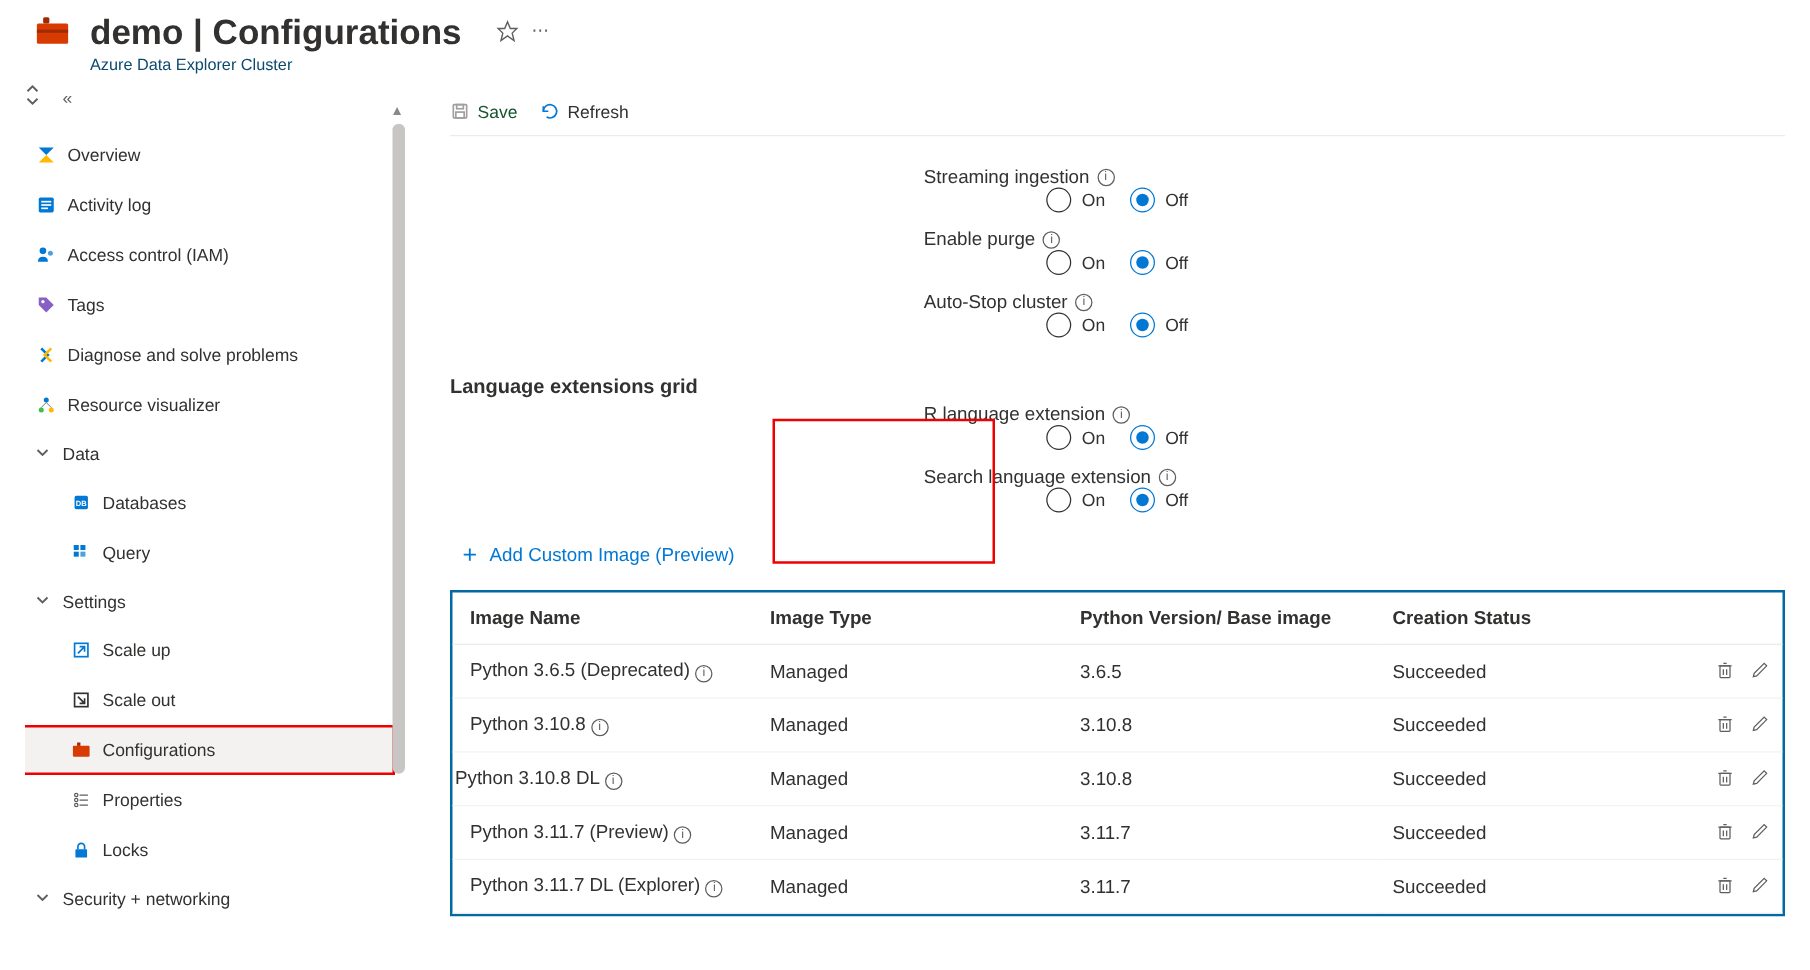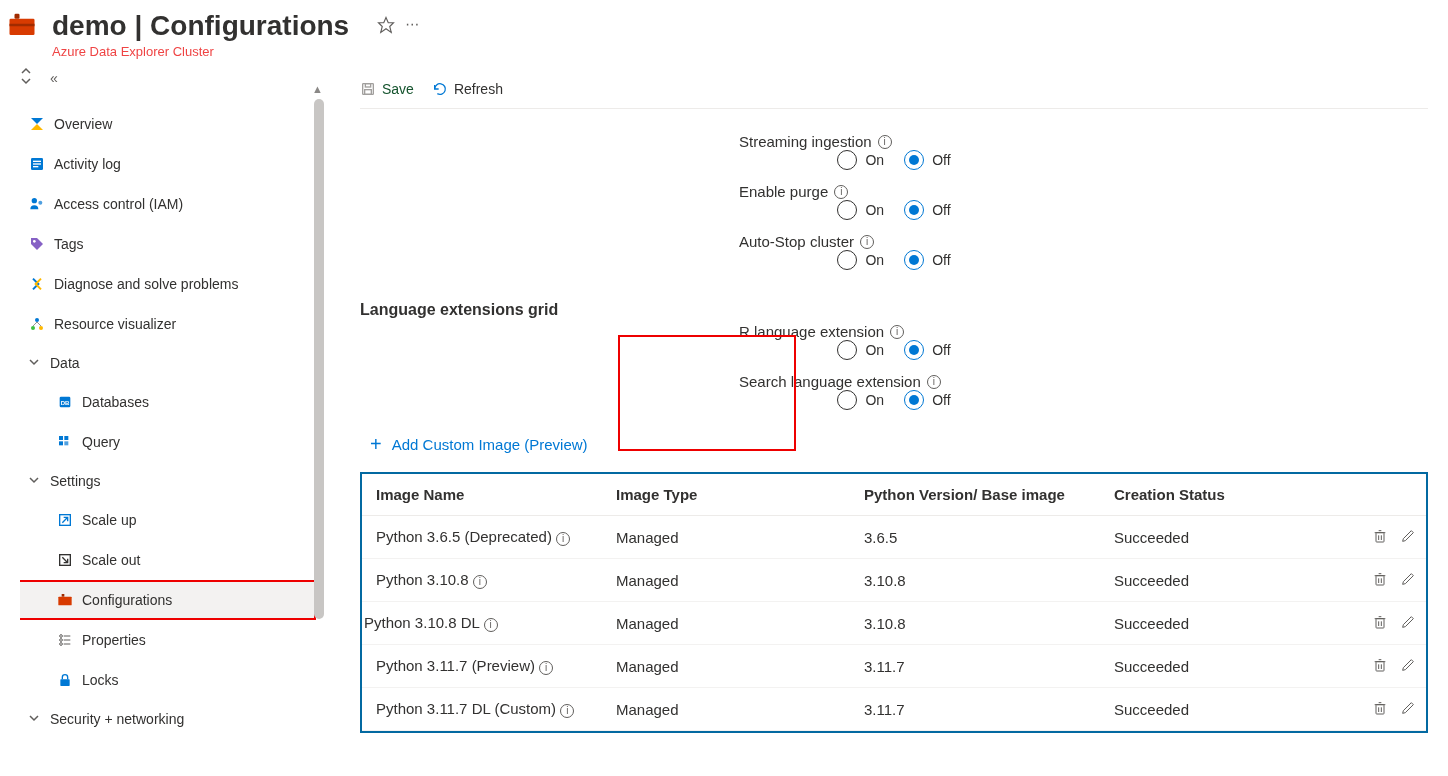--- a/index.html
+++ b/index.html
@@ -4,7 +4,7 @@
 <style>
   * { box-sizing: border-box; margin: 0; padding: 0; }
   body { font-family: "Segoe UI", Arial, sans-serif; font-size: 14px; color: #323130; background: #fff; width: 1448px; height: 776px; overflow: hidden; }
-  .header { display: flex; align-items: flex-start; padding: 10px 20px 0 4px; gap: 12px; }
+  .header { display: flex; align-items: flex-start; padding: 10px 20px 0 24px; gap: 12px; }
   .header-icon { width: 36px; height: 30px; color: #d83b01; flex-shrink: 0; }
   .header-title { font-size: 28px; font-weight: 600; }
   .header-title .demo { font-weight: 700; }

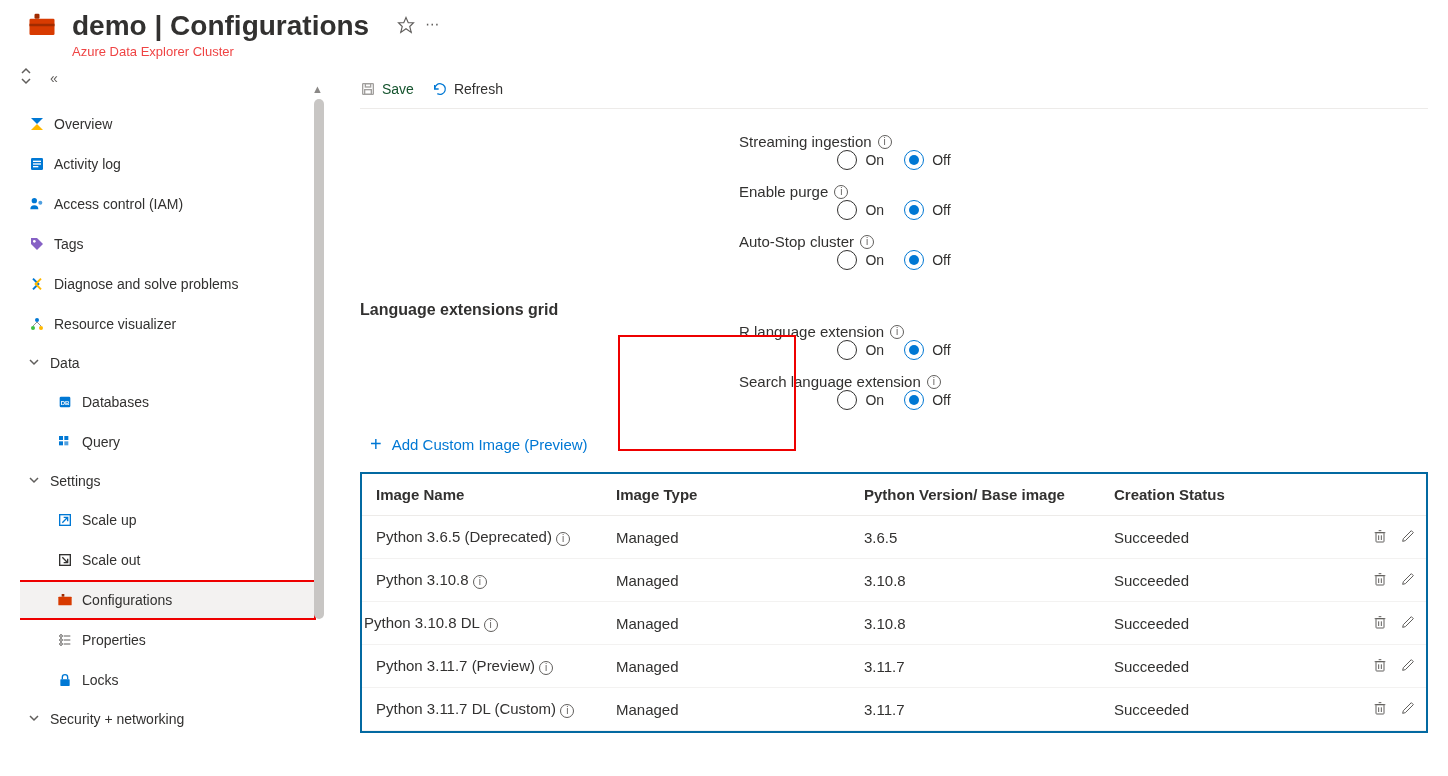--- a/index.html
+++ b/index.html
@@ -8,7 +8,7 @@
   .header-icon { width: 36px; height: 30px; color: #d83b01; flex-shrink: 0; }
   .header-title { font-size: 28px; font-weight: 600; }
   .header-title .demo { font-weight: 700; }
-  .header-sub { font-size: 13px; color: #ef4444; margin-top: 2px; }
+  .header-sub { font-size: 13px; color: #0c4a6e; margin-top: 2px; }
   .header-actions { display: flex; gap: 10px; margin-left: 16px; padding-top: 6px; }
   .header-star, .header-more { color: #605e5c; cursor: pointer; }
   .layout { display: flex; height: calc(100% - 60px); }

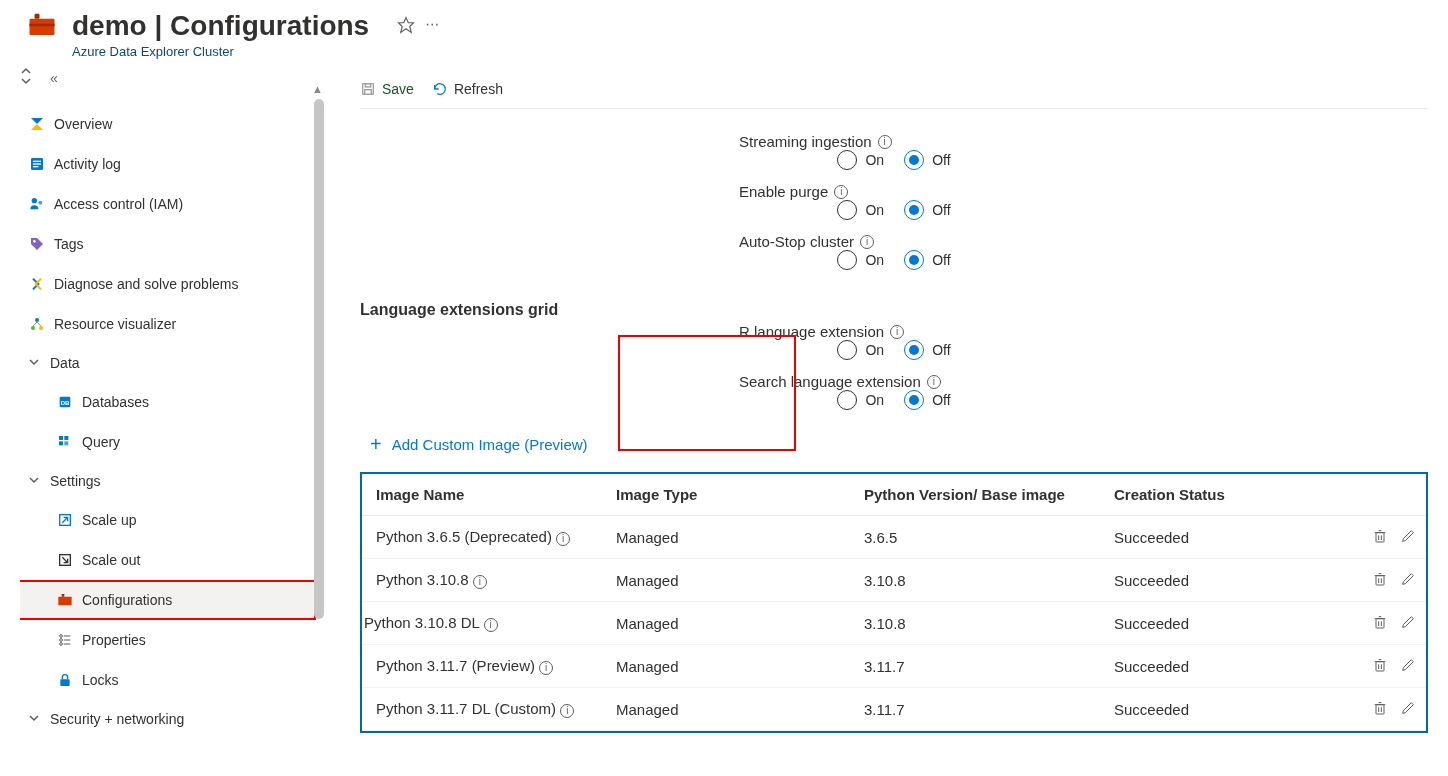--- a/index.html
+++ b/index.html
@@ -450,7 +450,7 @@
                 </td>
               </tr>
               <tr>
-    <td style="padding-left:14px"><span>Python 3.11.7 DL (Custom)</span> <span class="info-icon">i</span></td>
+    <td style="padding-left:14px"><span>Python 3.11.7 DL (Explorer)</span> <span class="info-icon">i</span></td>
     <td>Managed</td>
     <td>3.11.7</td>
     <td>Succeeded</td>

